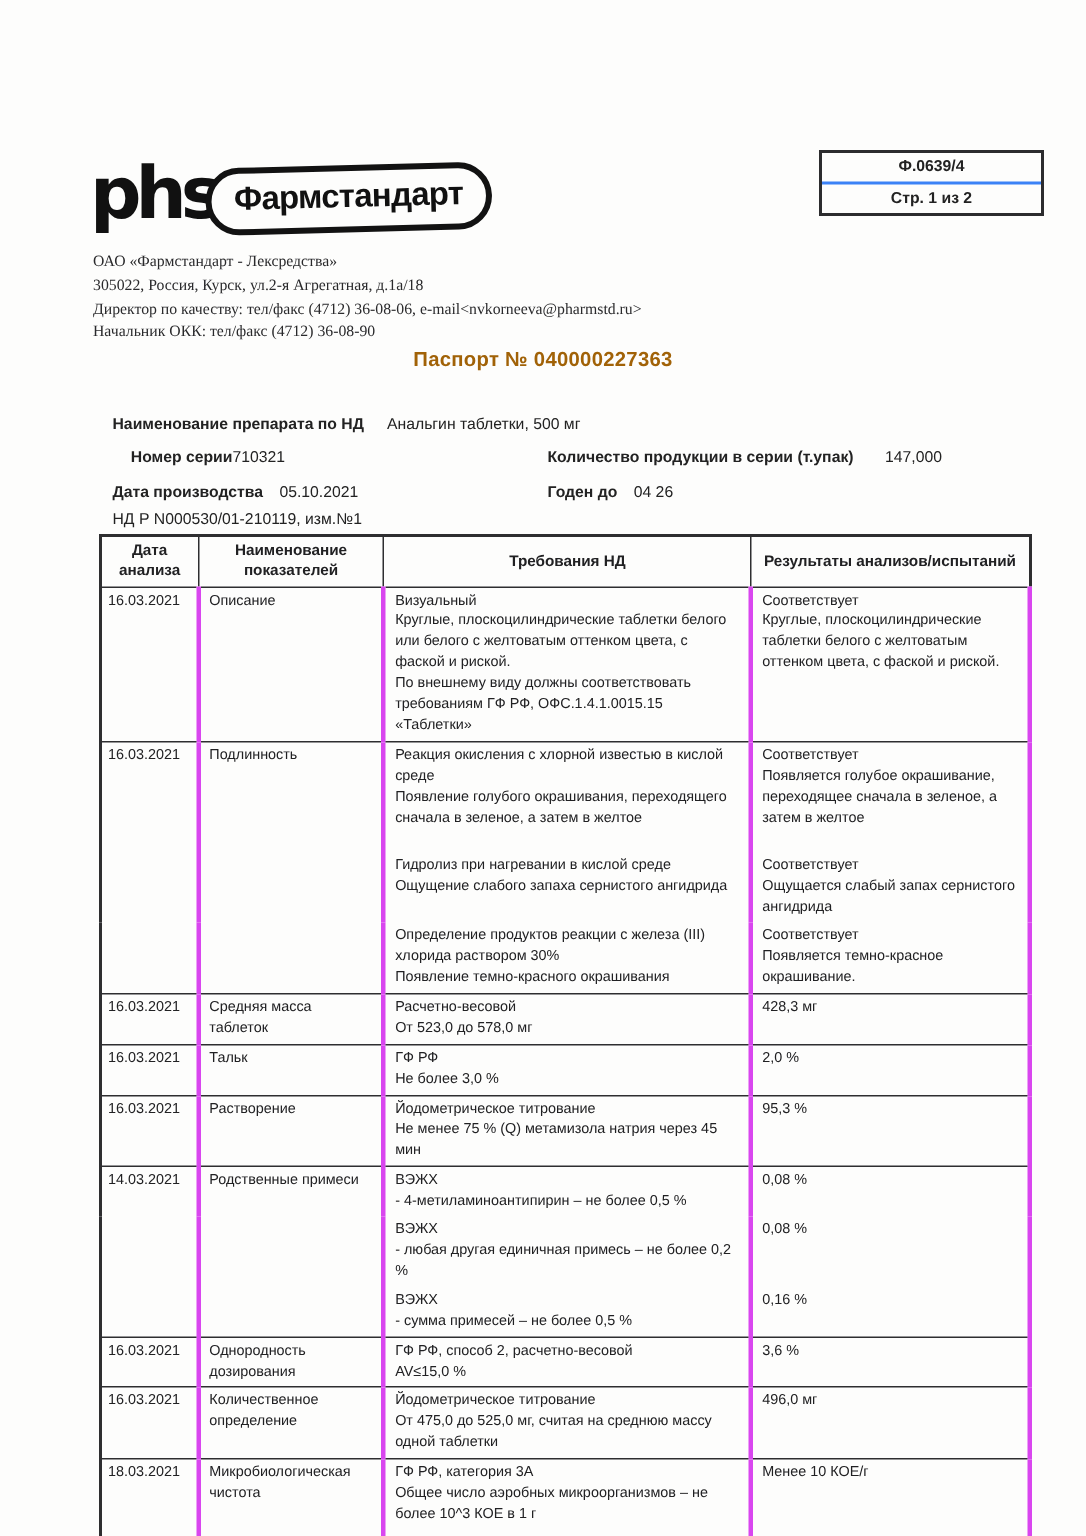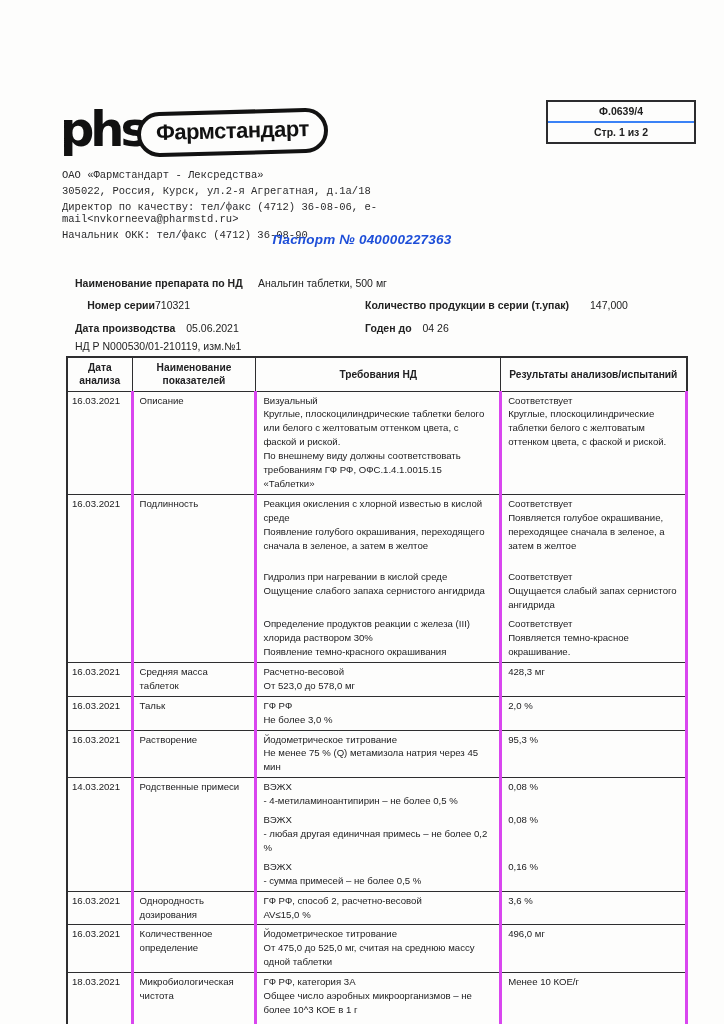--- a/index.html
+++ b/index.html
@@ -42,7 +42,7 @@
     position:absolute;top:169px;left:62px;width:430px;
     font-family:"Liberation Serif", serif;font-size:10.5px;color:#2a2a2c;
   }
-  .company div{margin-bottom:3px;line-height:1.22;font-family:Liberation Mono, monospace;}
+  .company div{margin-bottom:3px;line-height:1.22;}
 
   
   .title{

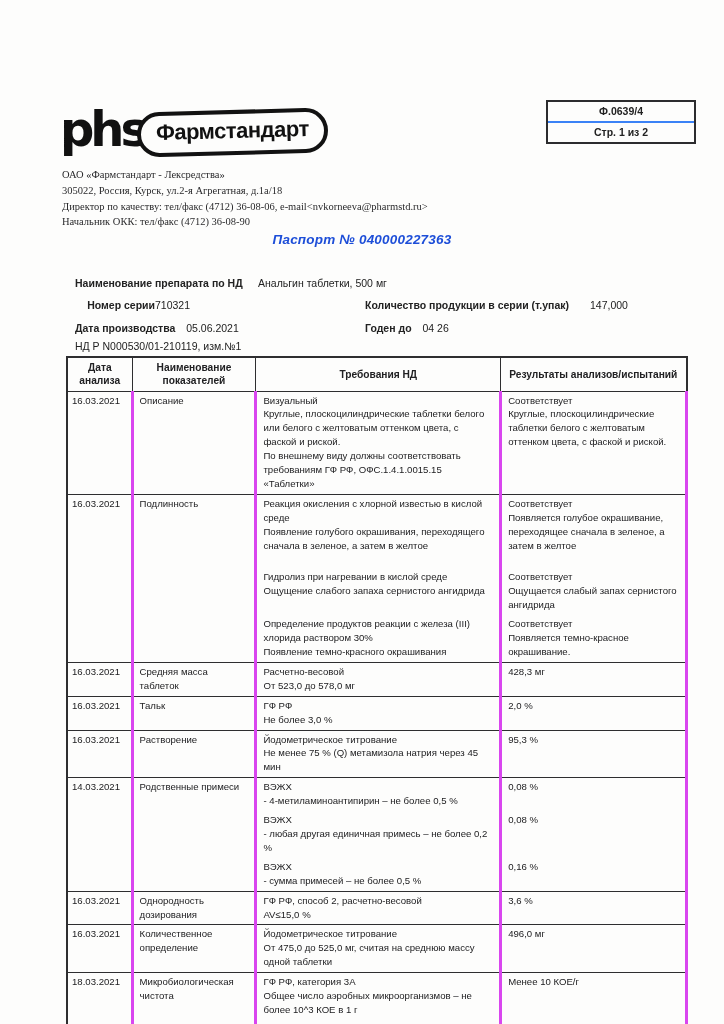--- a/index.html
+++ b/index.html
@@ -47,7 +47,7 @@
   
   .title{
     position:absolute;top:232px;left:0;right:0;text-align:center;
-    font-size:13.5px;font-weight:bold;color:#1d4ed8;letter-spacing:0.2px;font-style:italic;
+    font-size:13.5px;font-weight:bold;color:#a16207;letter-spacing:0.2px;
   }
 
   

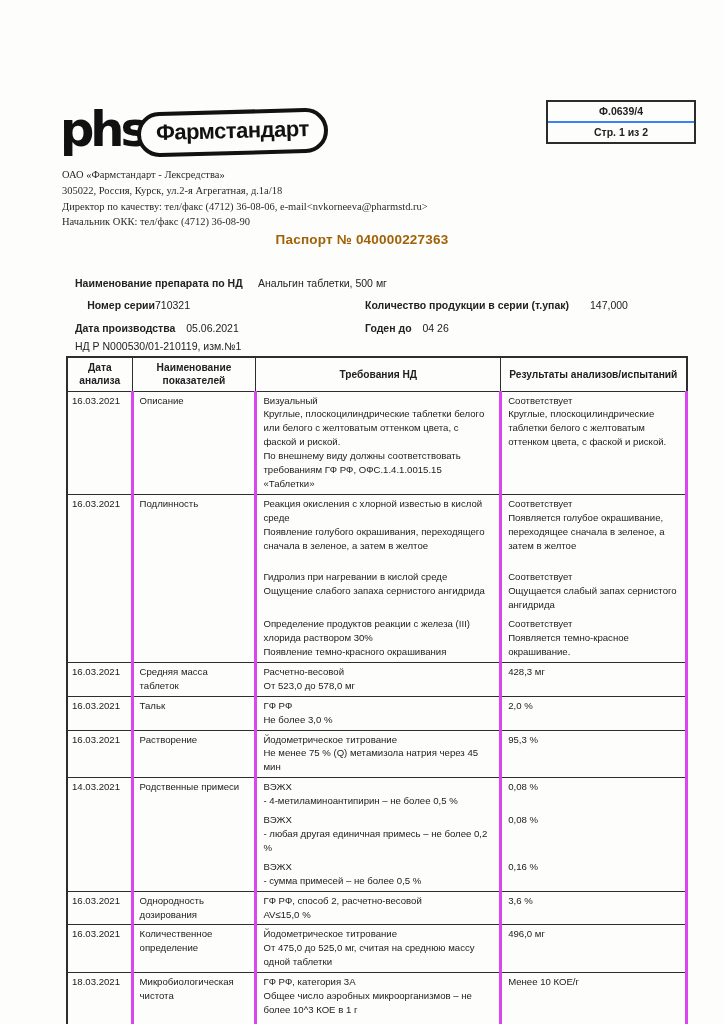--- a/index.html
+++ b/index.html
@@ -122,7 +122,7 @@
     <div class="irow irow3">
       <span class="left">
         <span class="lbl">Дата производства</span><span class="gap"></span>
-        <span class="val">05.06.2021</span>
+        <span class="val">05.10.2021</span>
       </span>
       <span>
         <span class="lbl">Годен до</span><span class="gap"></span>

